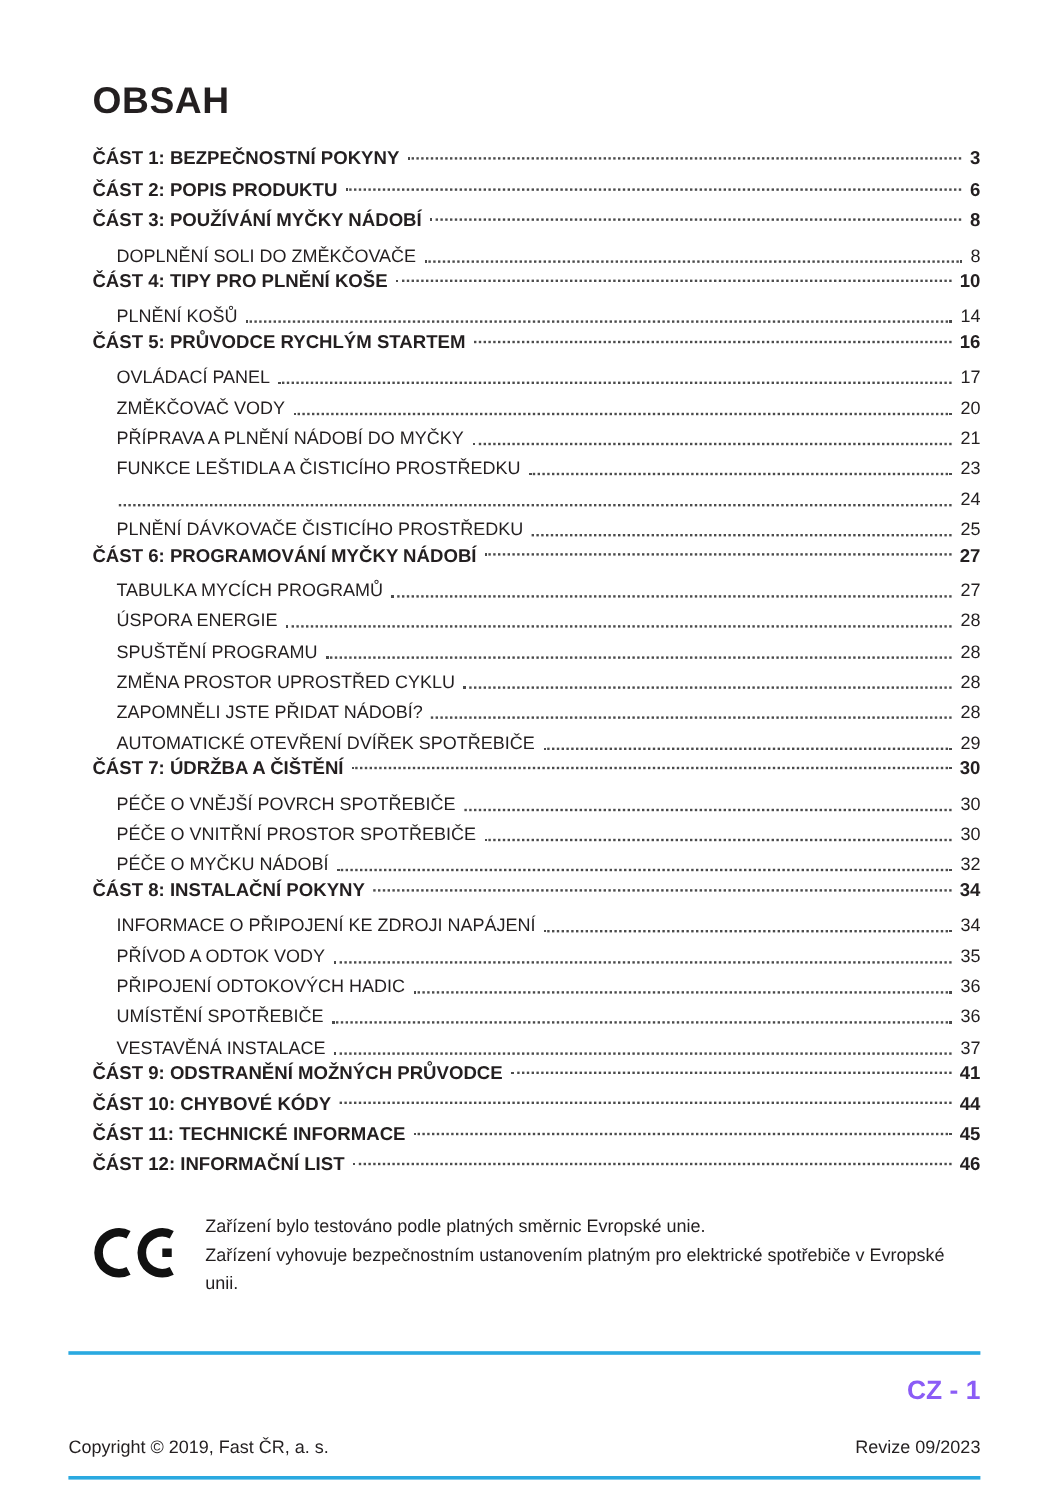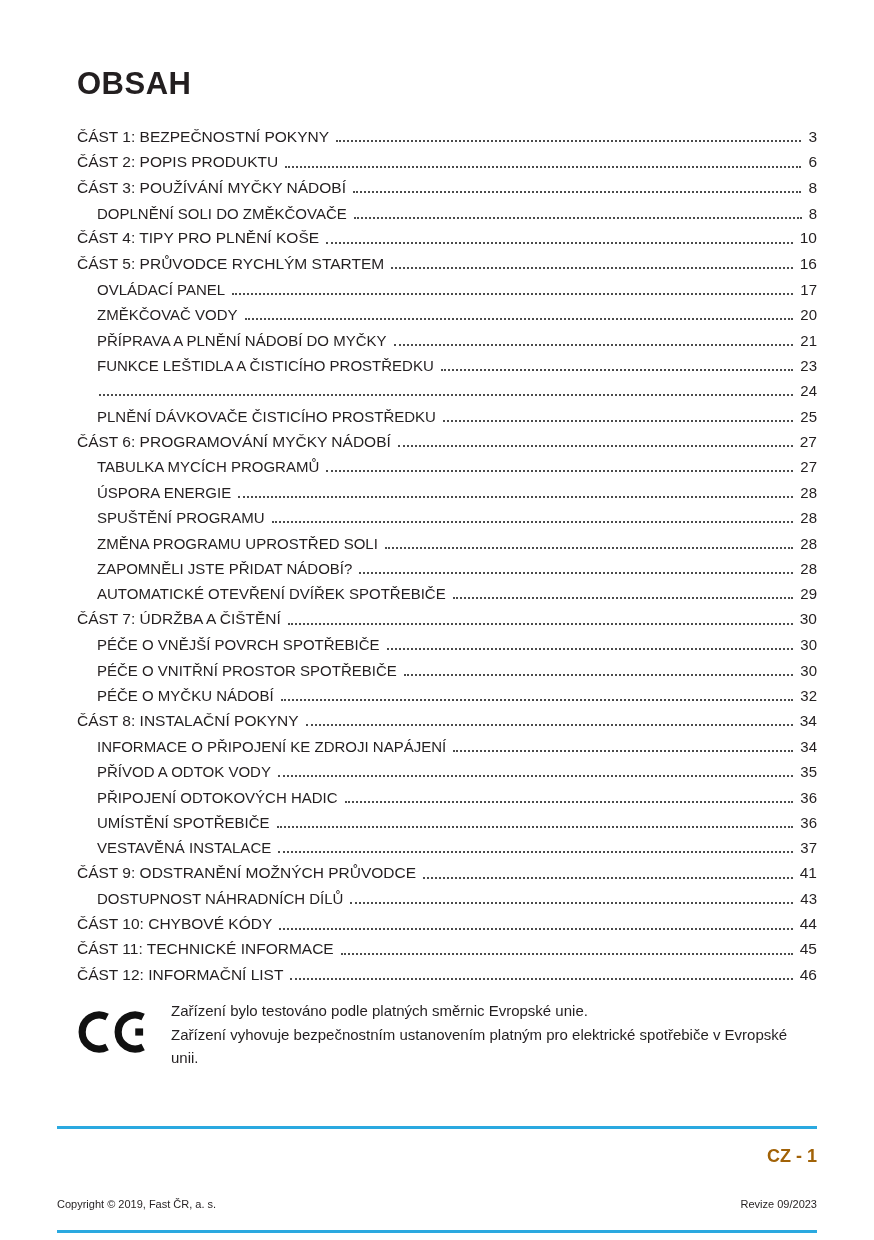--- a/index.html
+++ b/index.html
@@ -18,7 +18,7 @@
     display:flex;align-items:flex-end;height:25.4px;
     font-size:15px;line-height:1;
   }
-  .toc-row.section{font-weight:normal;font-size:15.5px;}
+  .toc-row.section{font-weight:bold;font-size:15.5px;align-items:center;}
   .toc-row.sub{padding-left:20px;font-weight:normal;}
   .toc-label{white-space:nowrap;padding-right:5px;padding-bottom:3px;}
   .leader{

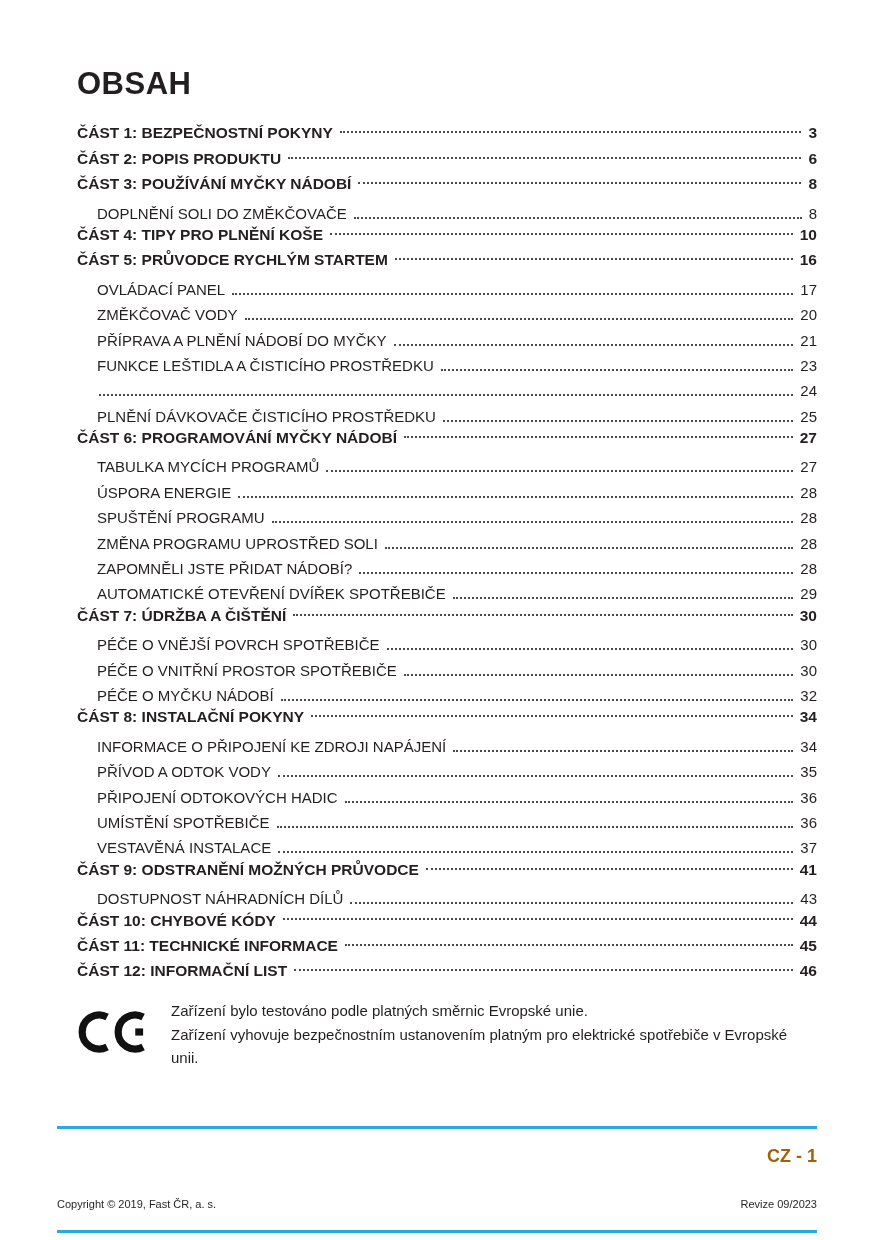--- a/index.html
+++ b/index.html
@@ -76,6 +76,11 @@
         <span class="toc-label">ČÁST 4: TIPY PRO PLNĚNÍ KOŠE</span>
         <span class="leader"></span>
         <span class="toc-page">10</span>
+      </div>
+      <div class="toc-row sub">
+        <span class="toc-label">PLNĚNÍ KOŠŮ</span>
+        <span class="leader"></span>
+        <span class="toc-page">14</span>
       </div>
       <div class="toc-row section">
         <span class="toc-label">ČÁST 5: PRŮVODCE RYCHLÝM STARTEM</span>

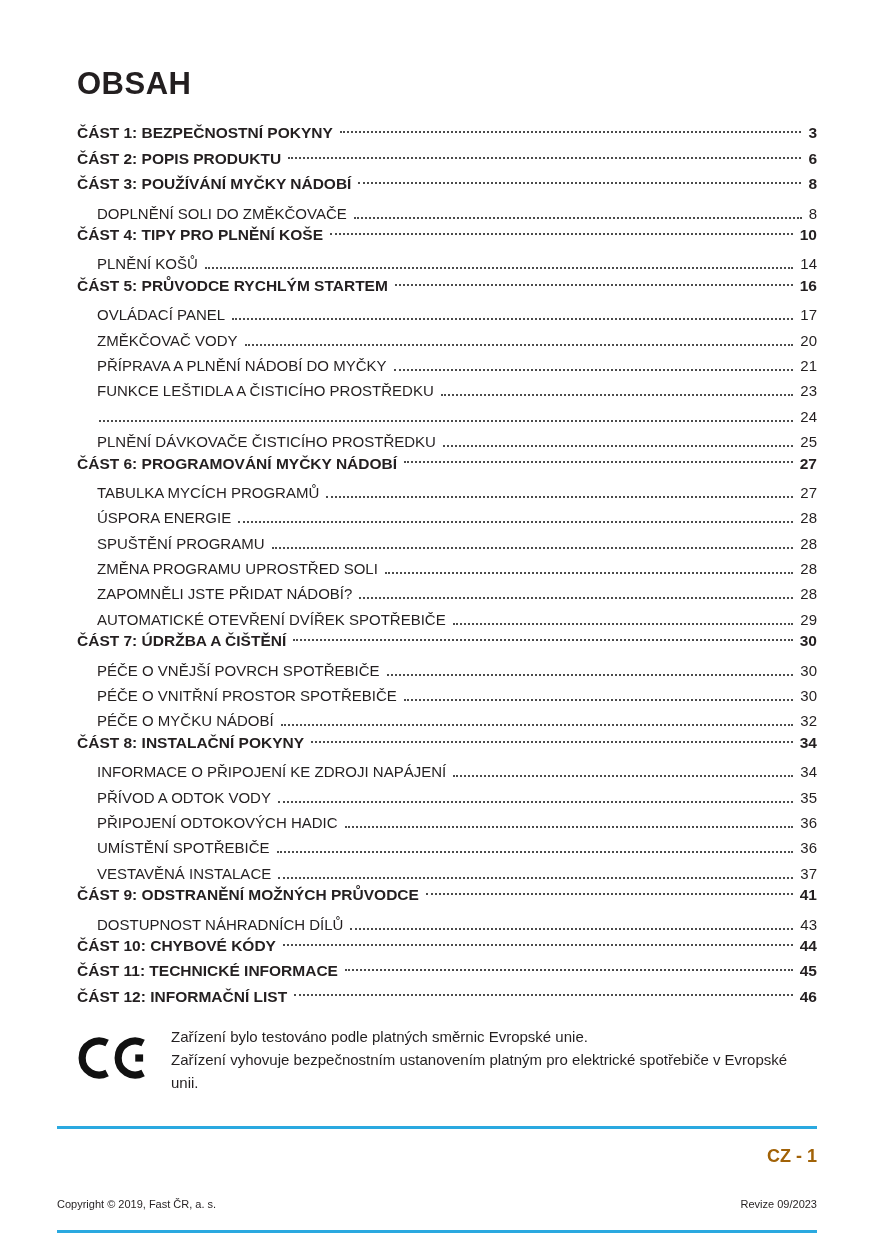--- a/index.html
+++ b/index.html
@@ -137,7 +137,7 @@
         <span class="toc-page">28</span>
       </div>
       <div class="toc-row sub">
-        <span class="toc-label">ZMĚNA PROGRAMU UPROSTŘED SOLI</span>
+        <span class="toc-label">ZMĚNA PROSTOR UPROSTŘED CYKLU</span>
         <span class="leader"></span>
         <span class="toc-page">28</span>
       </div>

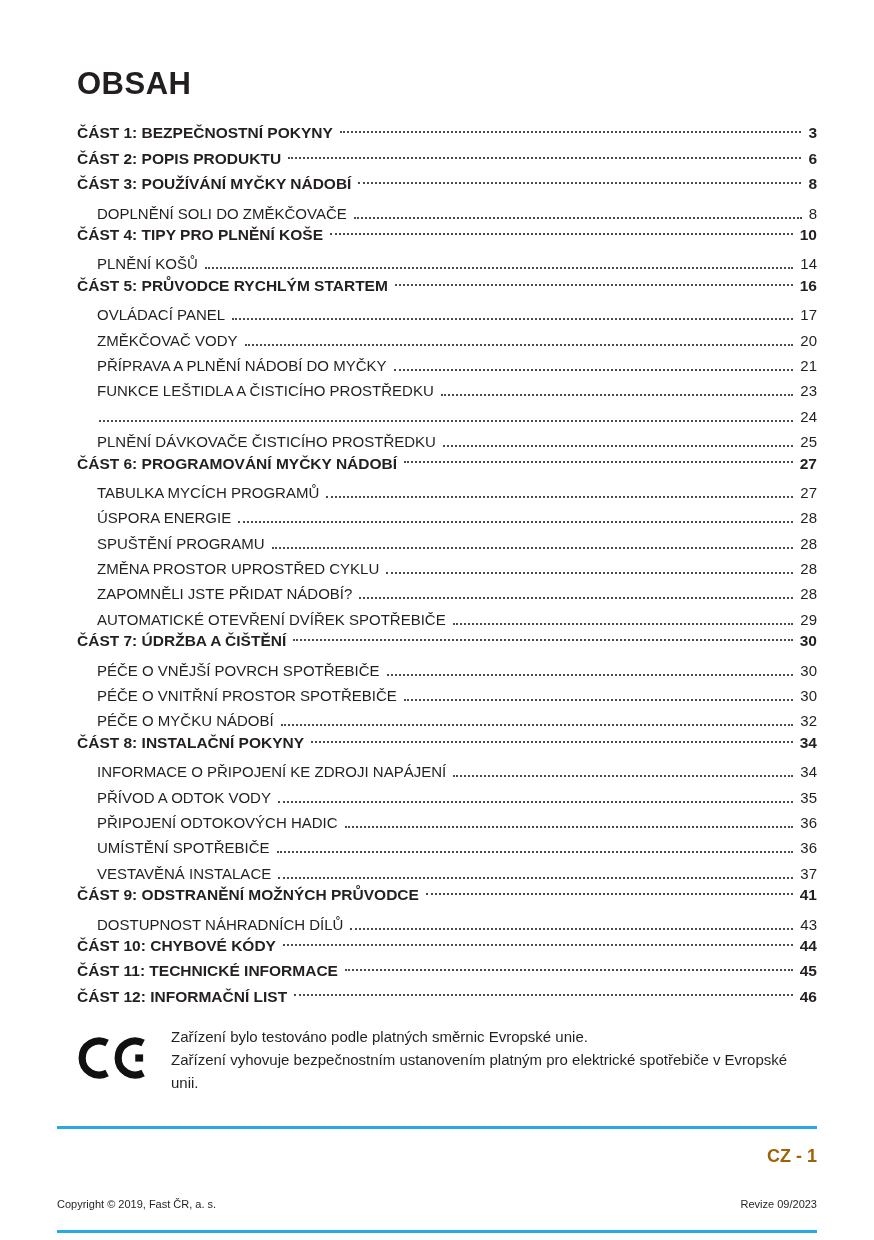--- a/index.html
+++ b/index.html
@@ -205,11 +205,6 @@
         <span class="toc-label">ČÁST 9: ODSTRANĚNÍ MOŽNÝCH PRŮVODCE</span>
         <span class="leader"></span>
         <span class="toc-page">41</span>
-      </div>
-      <div class="toc-row sub">
-        <span class="toc-label">DOSTUPNOST NÁHRADNÍCH DÍLŮ</span>
-        <span class="leader"></span>
-        <span class="toc-page">43</span>
       </div>
       <div class="toc-row section">
         <span class="toc-label">ČÁST 10: CHYBOVÉ KÓDY</span>

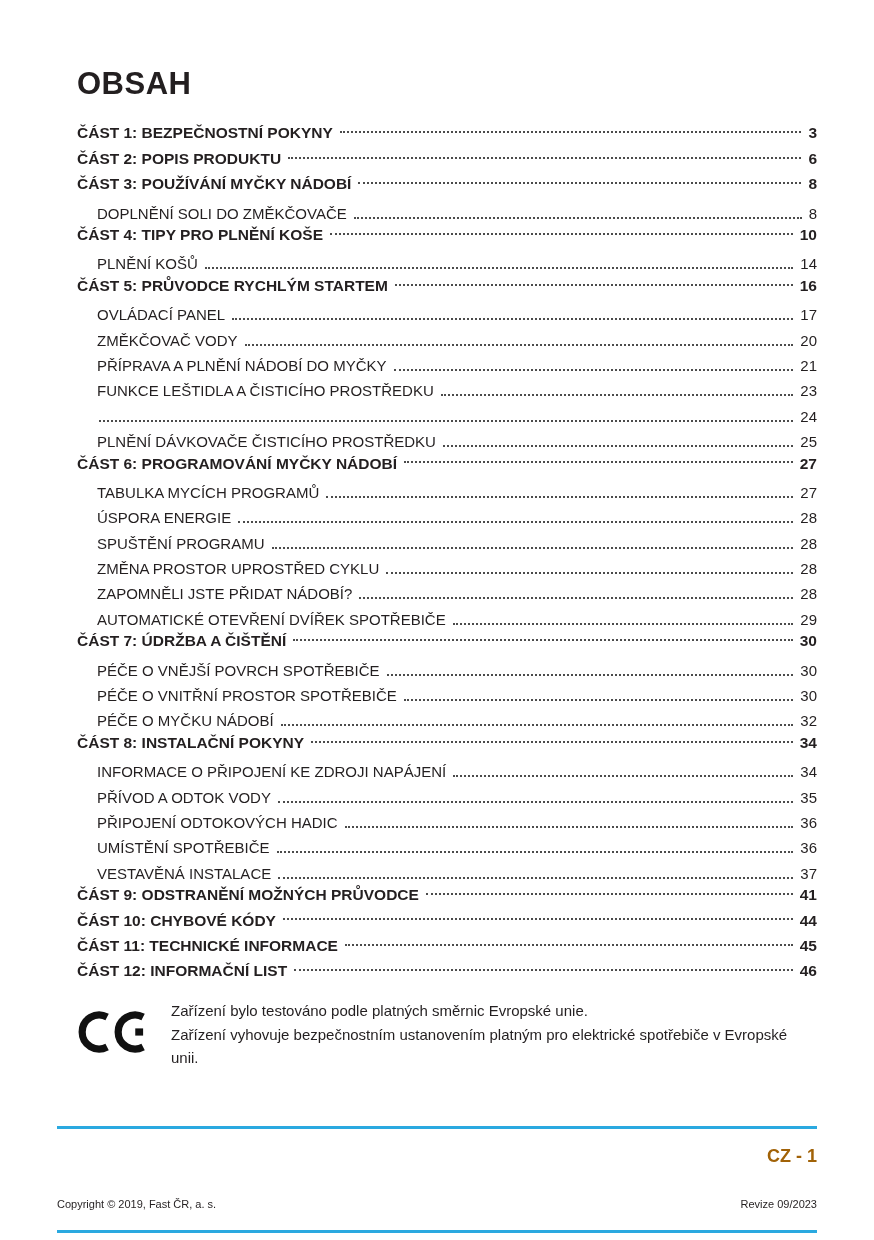--- a/index.html
+++ b/index.html
@@ -27,7 +27,7 @@
   }
   .toc-page{white-space:nowrap;padding-left:5px;padding-bottom:3px;}
   .ce-block{
-    margin-top:14px;display:flex;align-items:center;gap:22px;
+    margin-top:26px;display:flex;align-items:center;gap:22px;
   }
   .ce-logo{flex:0 0 auto;}
   .ce-text{font-size:15px;line-height:1.55;}

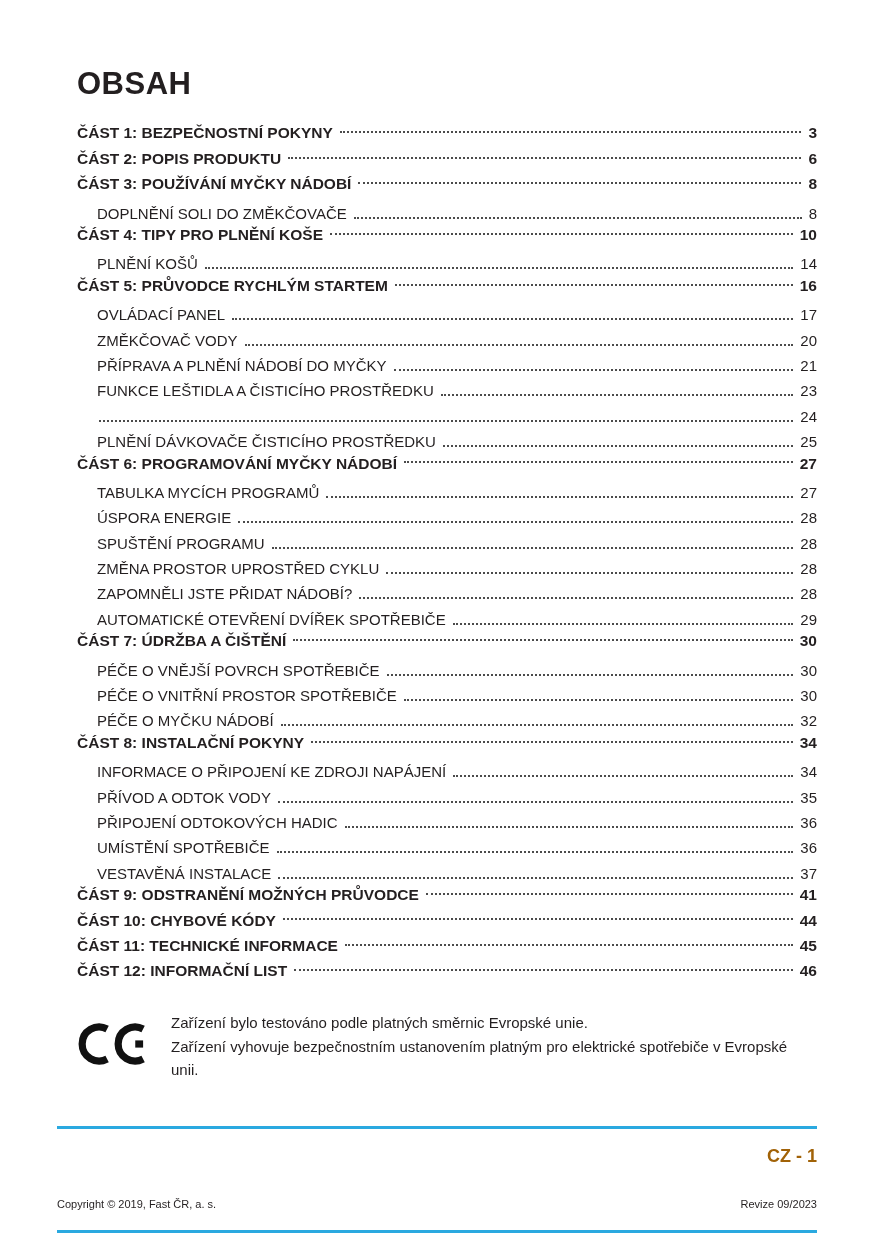--- a/index.html
+++ b/index.html
@@ -36,7 +36,7 @@
   .rule-bottom{top:1230px;height:3px;}
   .cz-badge{
     position:absolute;right:57px;top:1146px;
-    color:#a16207;font-weight:bold;font-size:18px;
+    color:#8b5cf6;font-weight:bold;font-size:22px;
   }
   .footer-row{
     position:absolute;left:57px;right:57px;top:1198px;

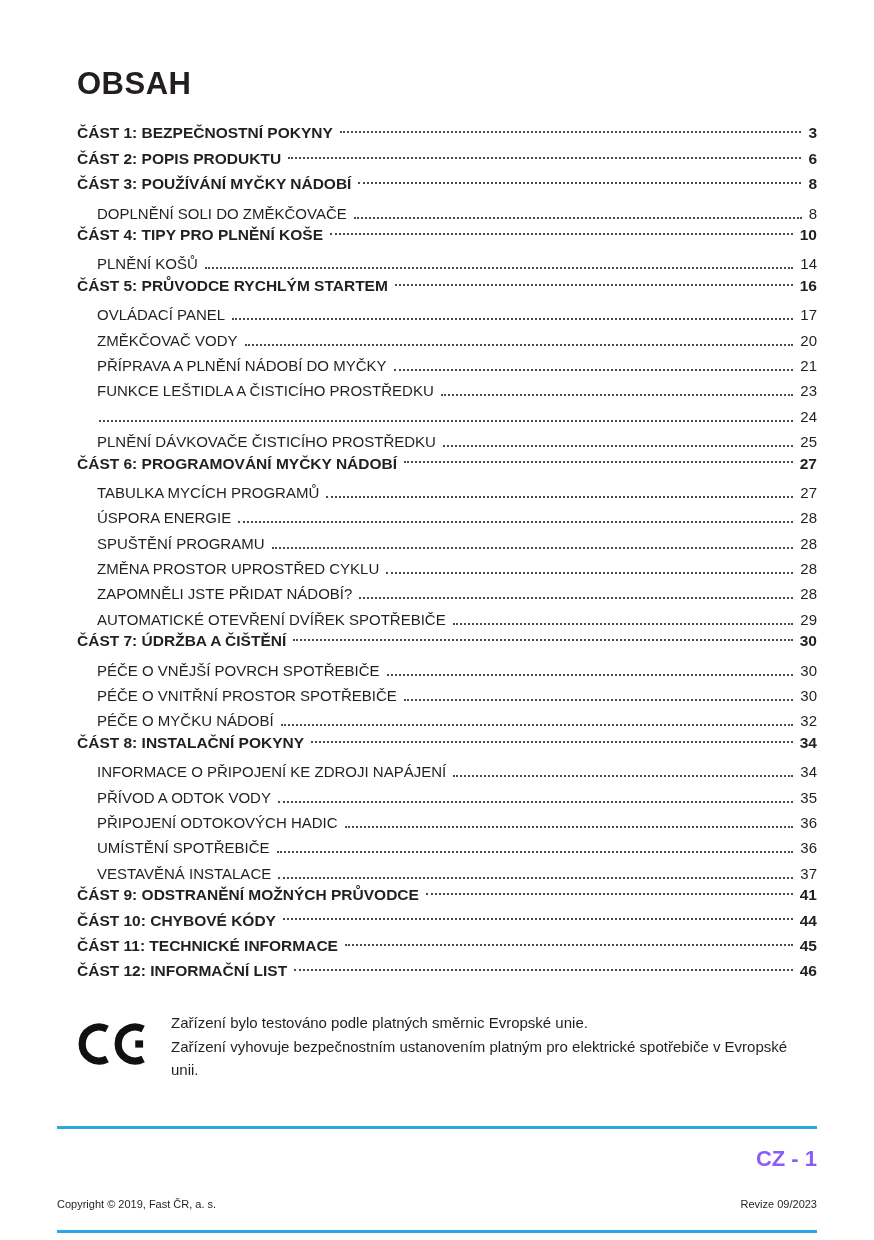--- a/index.html
+++ b/index.html
@@ -41,7 +41,7 @@
   .footer-row{
     position:absolute;left:57px;right:57px;top:1198px;
     display:flex;justify-content:space-between;
-    font-size:11px;color:#231f20;
+    font-size:15px;color:#231f20;
   }
 </style>
 </head>

